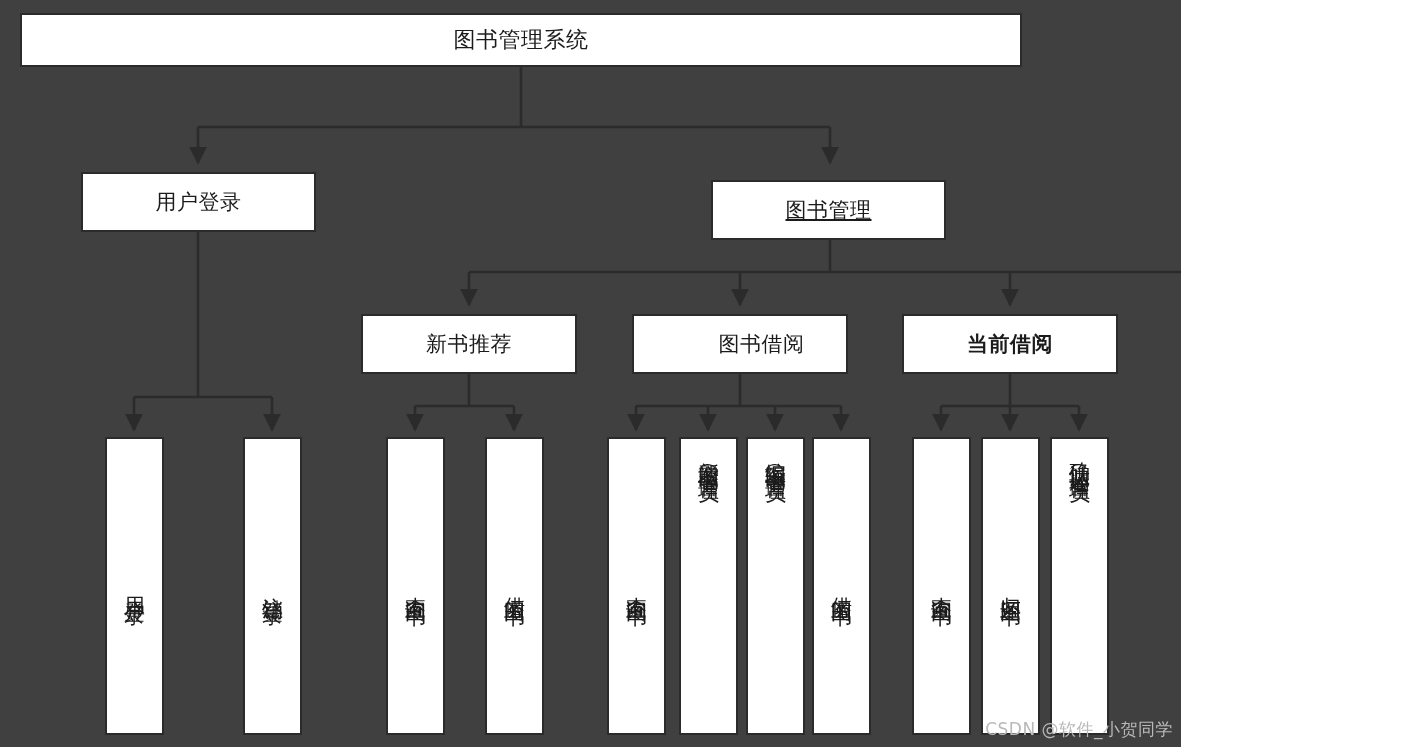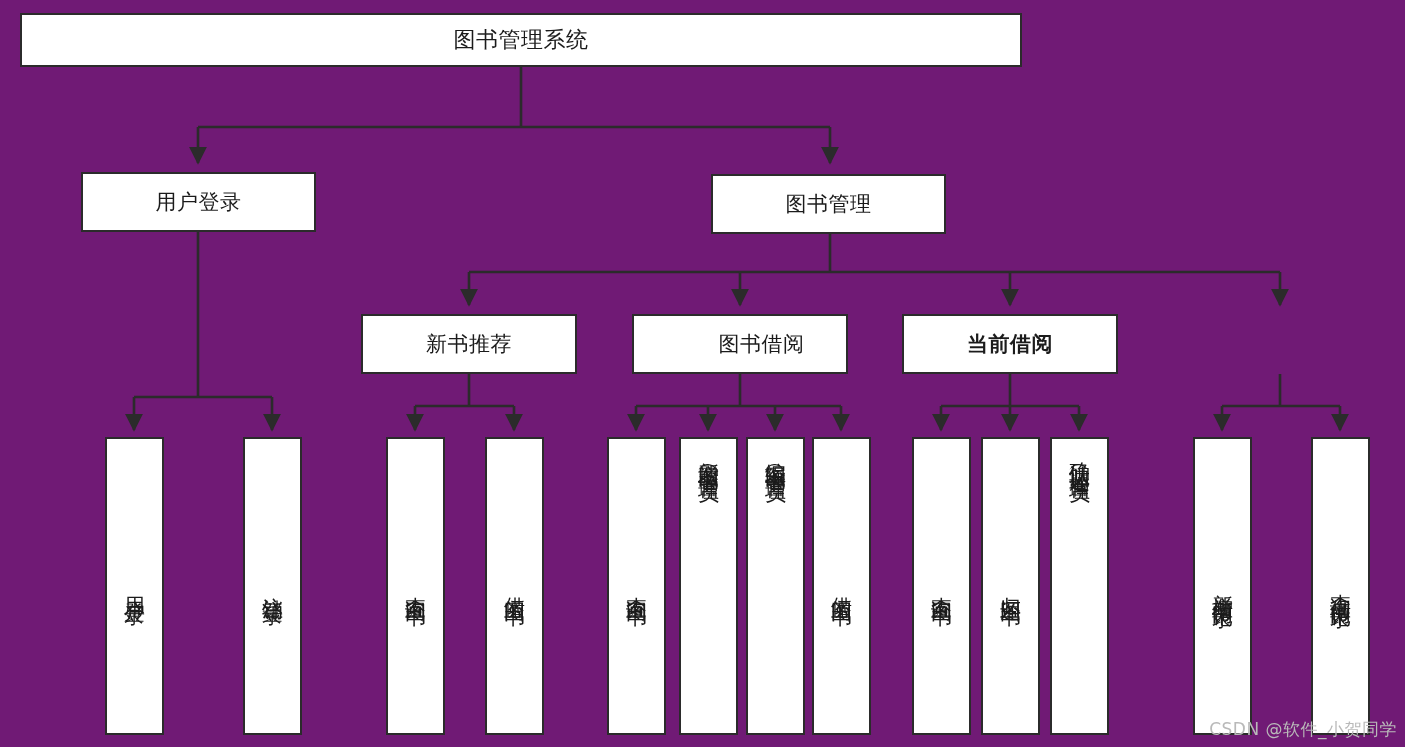--- a/index.html
+++ b/index.html
@@ -12,9 +12,9 @@
   }
   #canvas {
     position: relative;
-    width: 1405px;
+    width: 1181px;
     height: 747px;
-    background: #701a75;
+    background: #404040;
     overflow: hidden;
   }
   #edges {

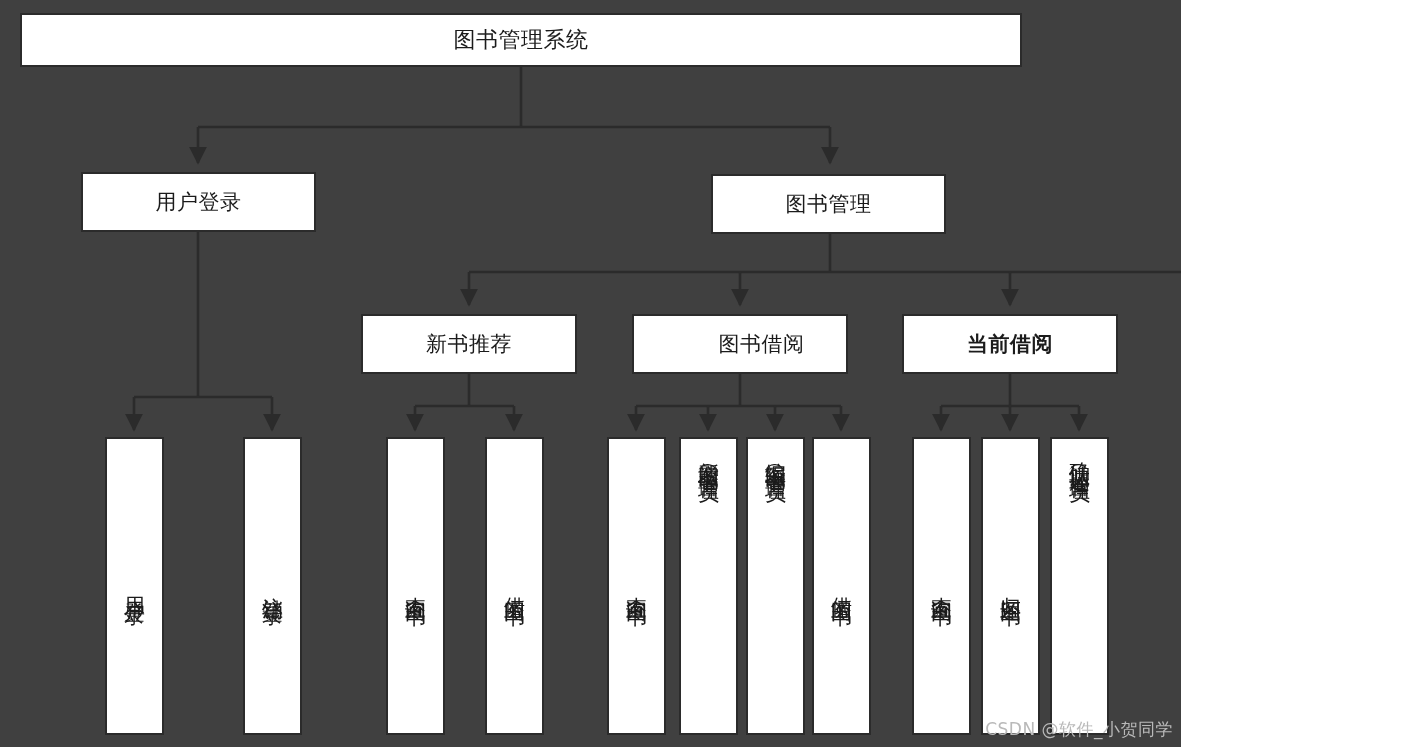--- a/index.html
+++ b/index.html
@@ -139,7 +139,7 @@
   <div class="node horiz" style="left:81px; top:172px; width:235px; height:60px;">
     <span class="label">用户登录</span>
   </div>
-  <div class="node horiz" style="left:711px; top:174px; width:235px; height:60px;">
+  <div class="node horiz" style="left:711px; top:180px; width:235px; height:60px;text-decoration:underline;">
     <span class="label">图书管理</span>
   </div>
 

